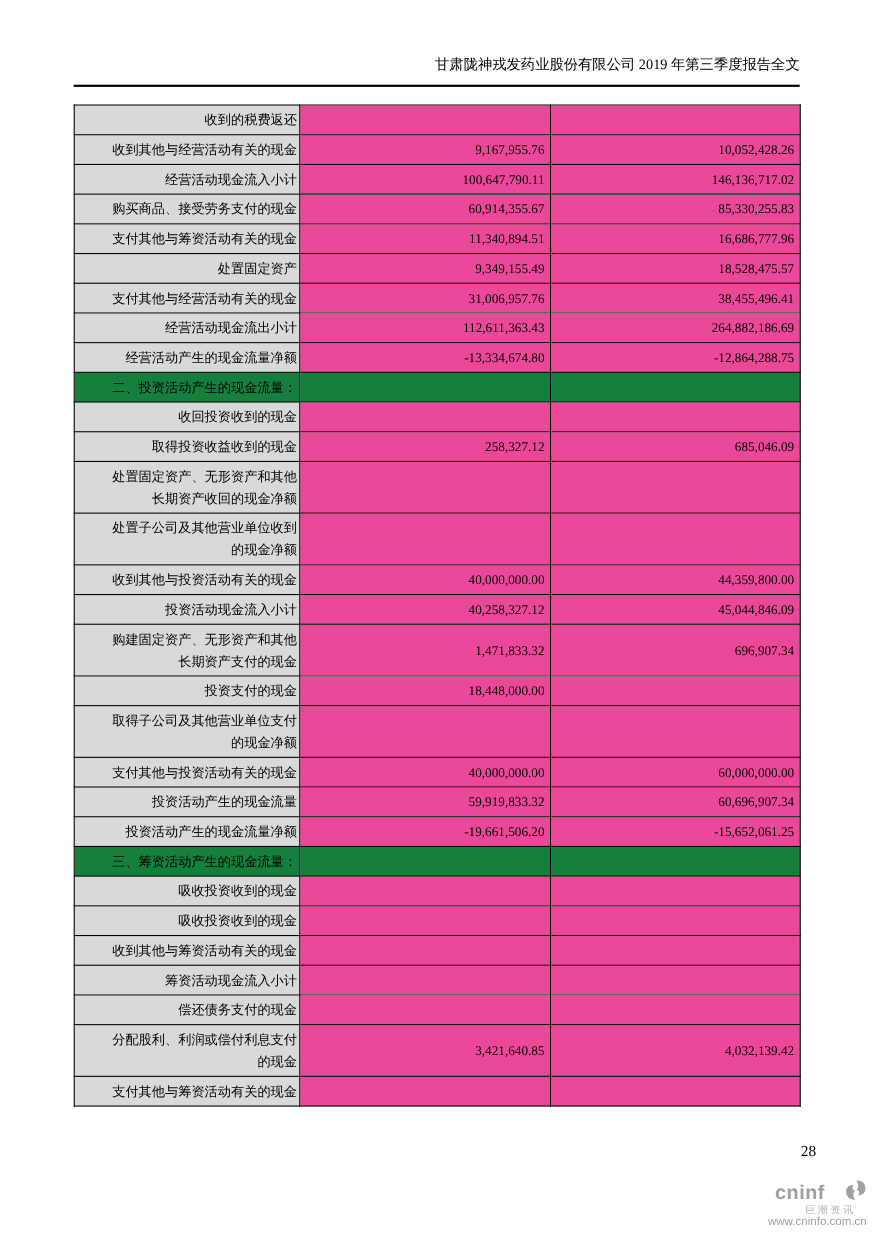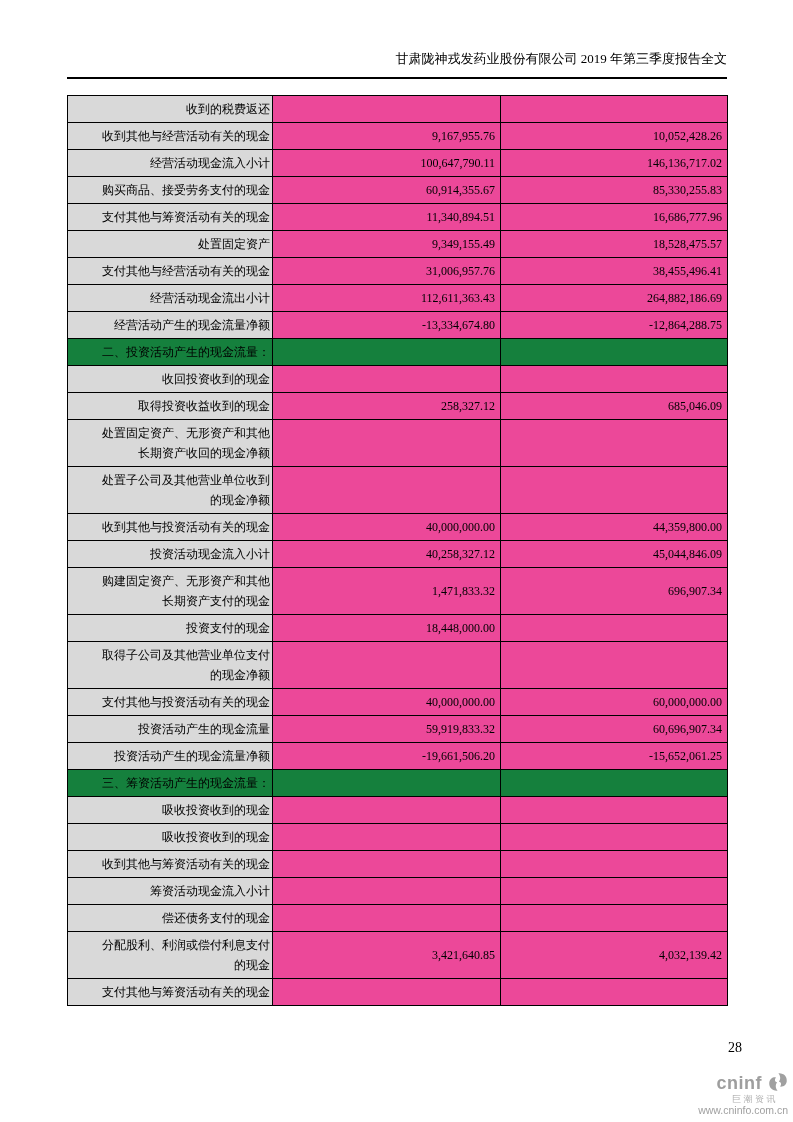--- a/index.html
+++ b/index.html
@@ -56,7 +56,7 @@
     font-family:"Liberation Sans","DejaVu Sans",sans-serif;
     line-height:1.05;
   }
-  .logo-top { display:flex; align-items:center; gap:6px; }
+  .logo-top { display:flex; align-items:center; gap:18px; }
   .logo-brand { font-weight:bold; font-size:18px; letter-spacing:.5px; color:#9e9e9e; }
   .logo-cn { font-size:9px; letter-spacing:2.5px; margin:-1px 10px 1px 0; color:#b0b0b0; }
   .logo-url { font-size:10.5px; color:#a0a0a0; }

